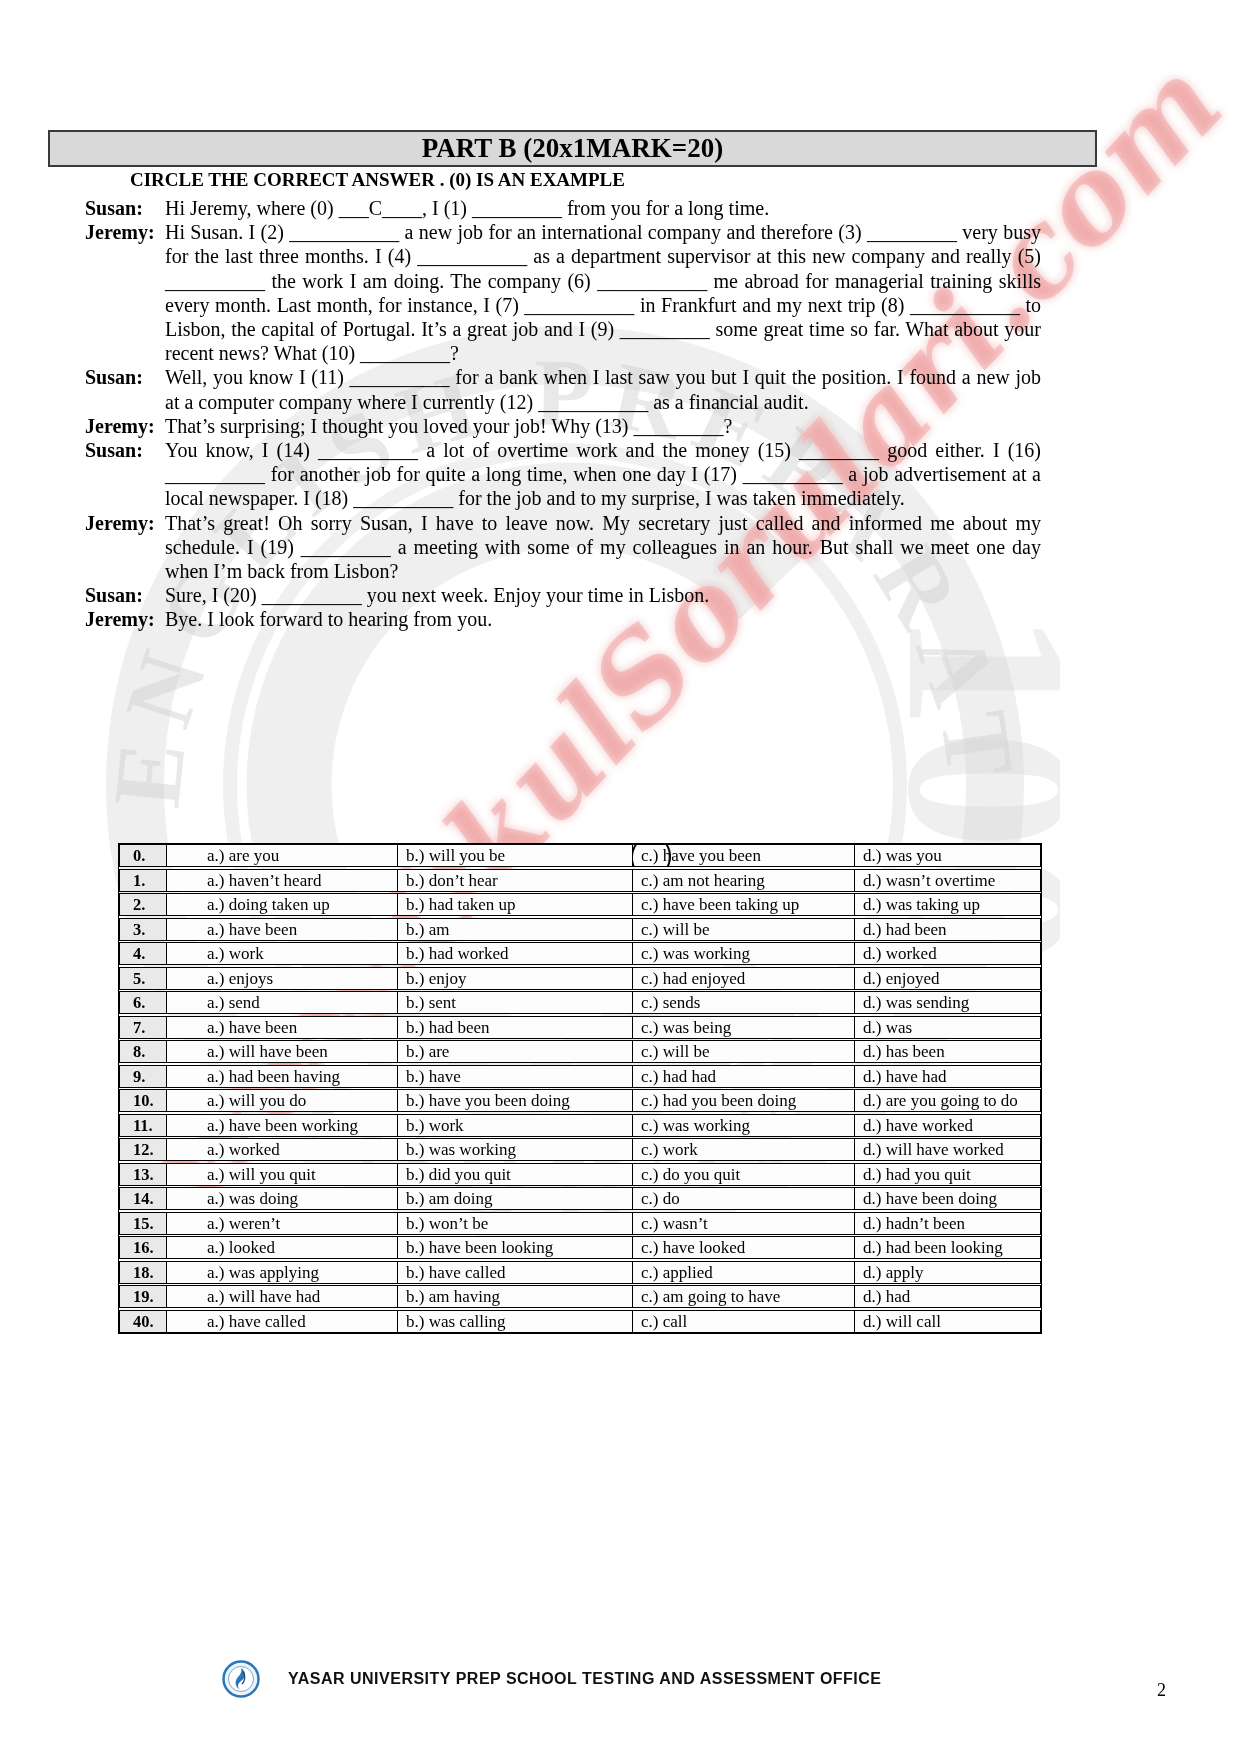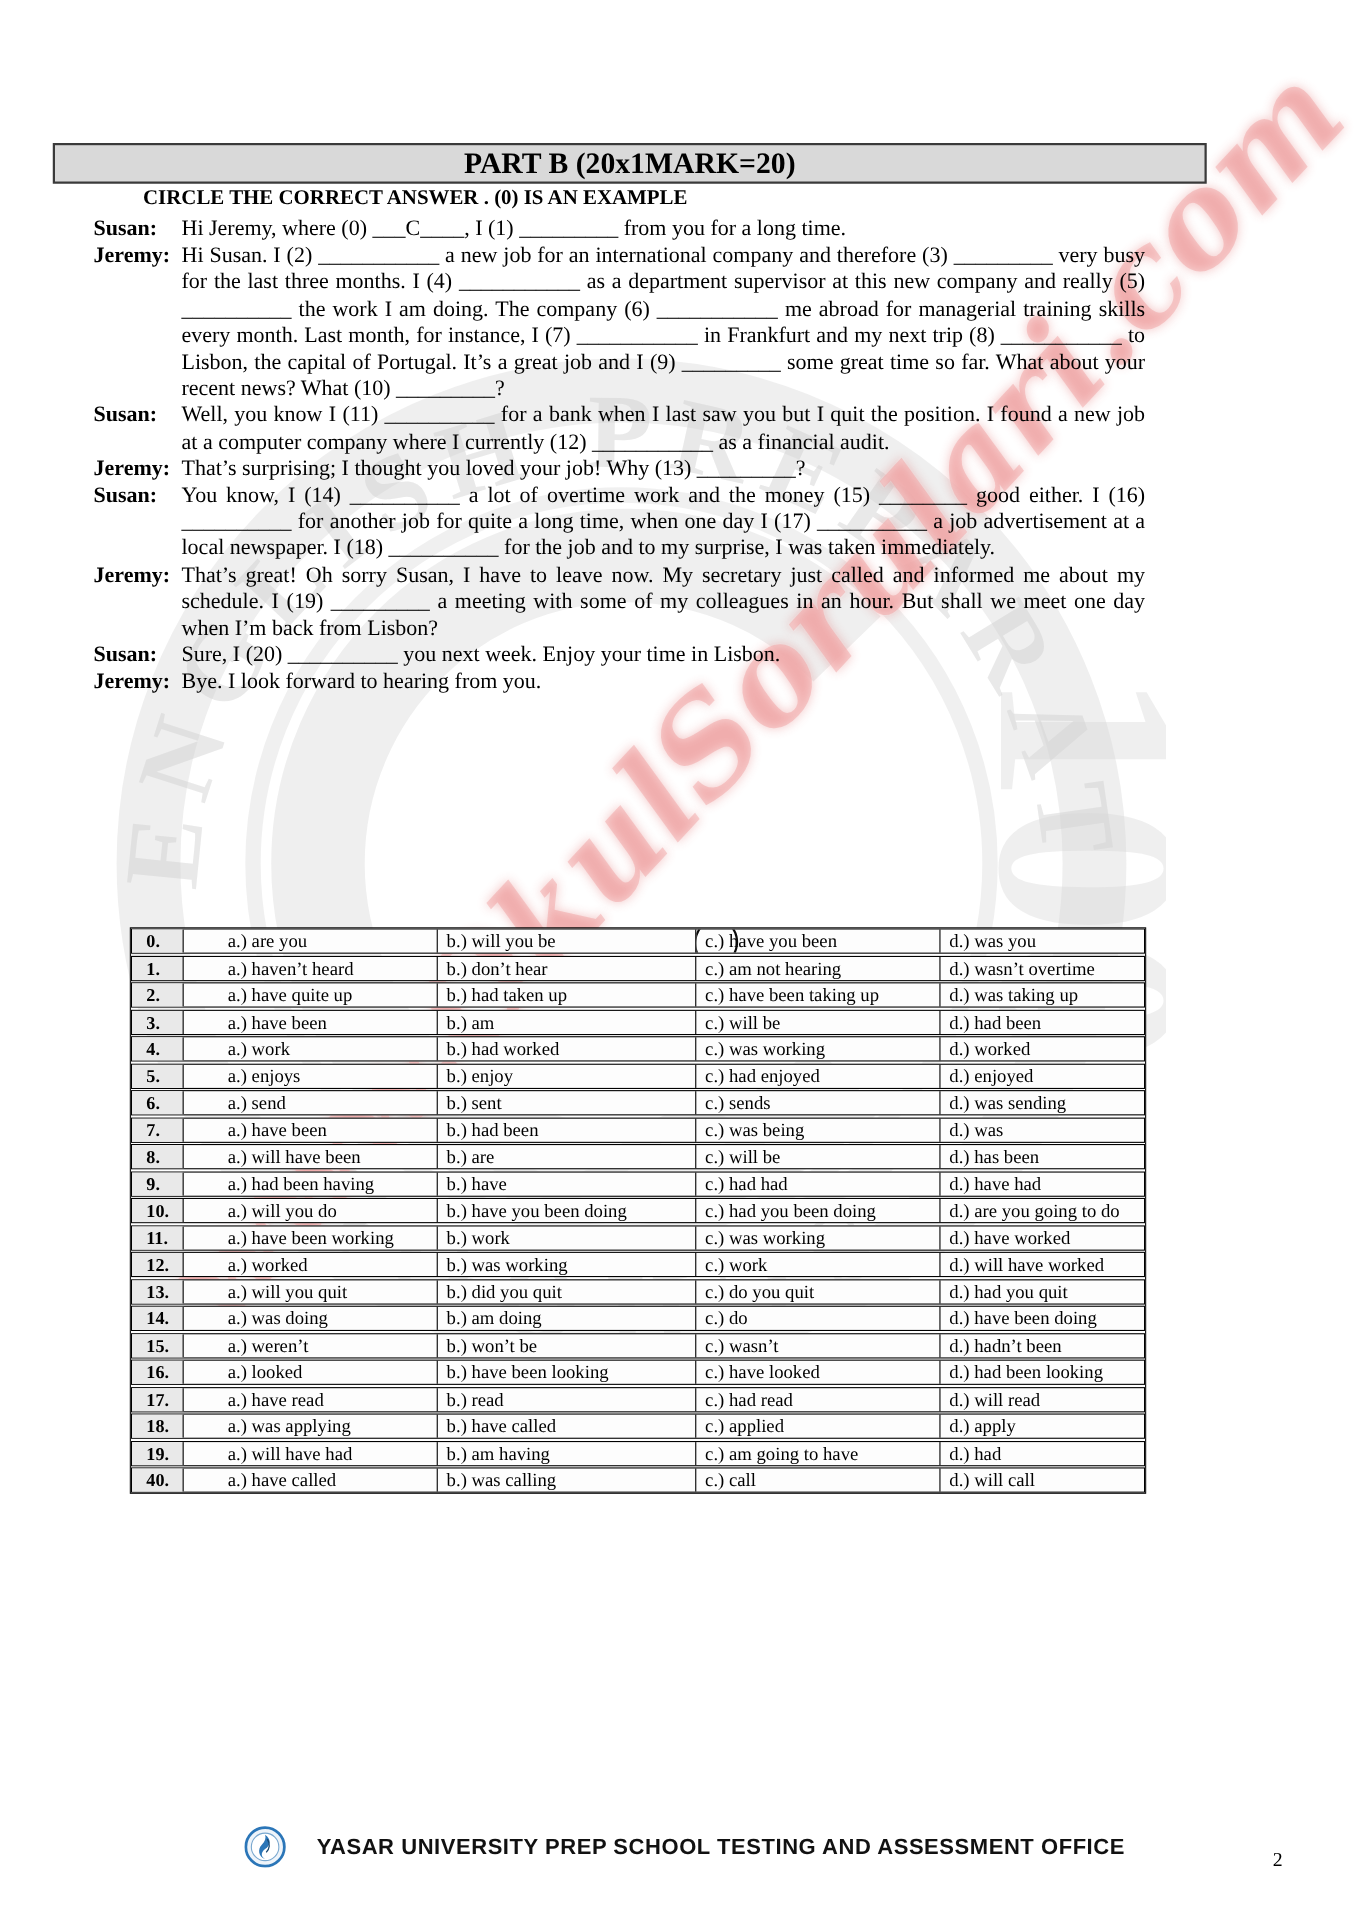--- a/index.html
+++ b/index.html
@@ -141,7 +141,7 @@
       </div>
       <div class="t-row">
         <div class="t-num">2.</div>
-        <div class="t-cell t-a">a.) have quite up</div>
+        <div class="t-cell t-a">a.) doing taken up</div>
         <div class="t-cell t-b">b.) had taken up</div>
         <div class="t-cell t-c">c.) have been taking up</div>
         <div class="t-cell t-d">d.) was taking up</div>

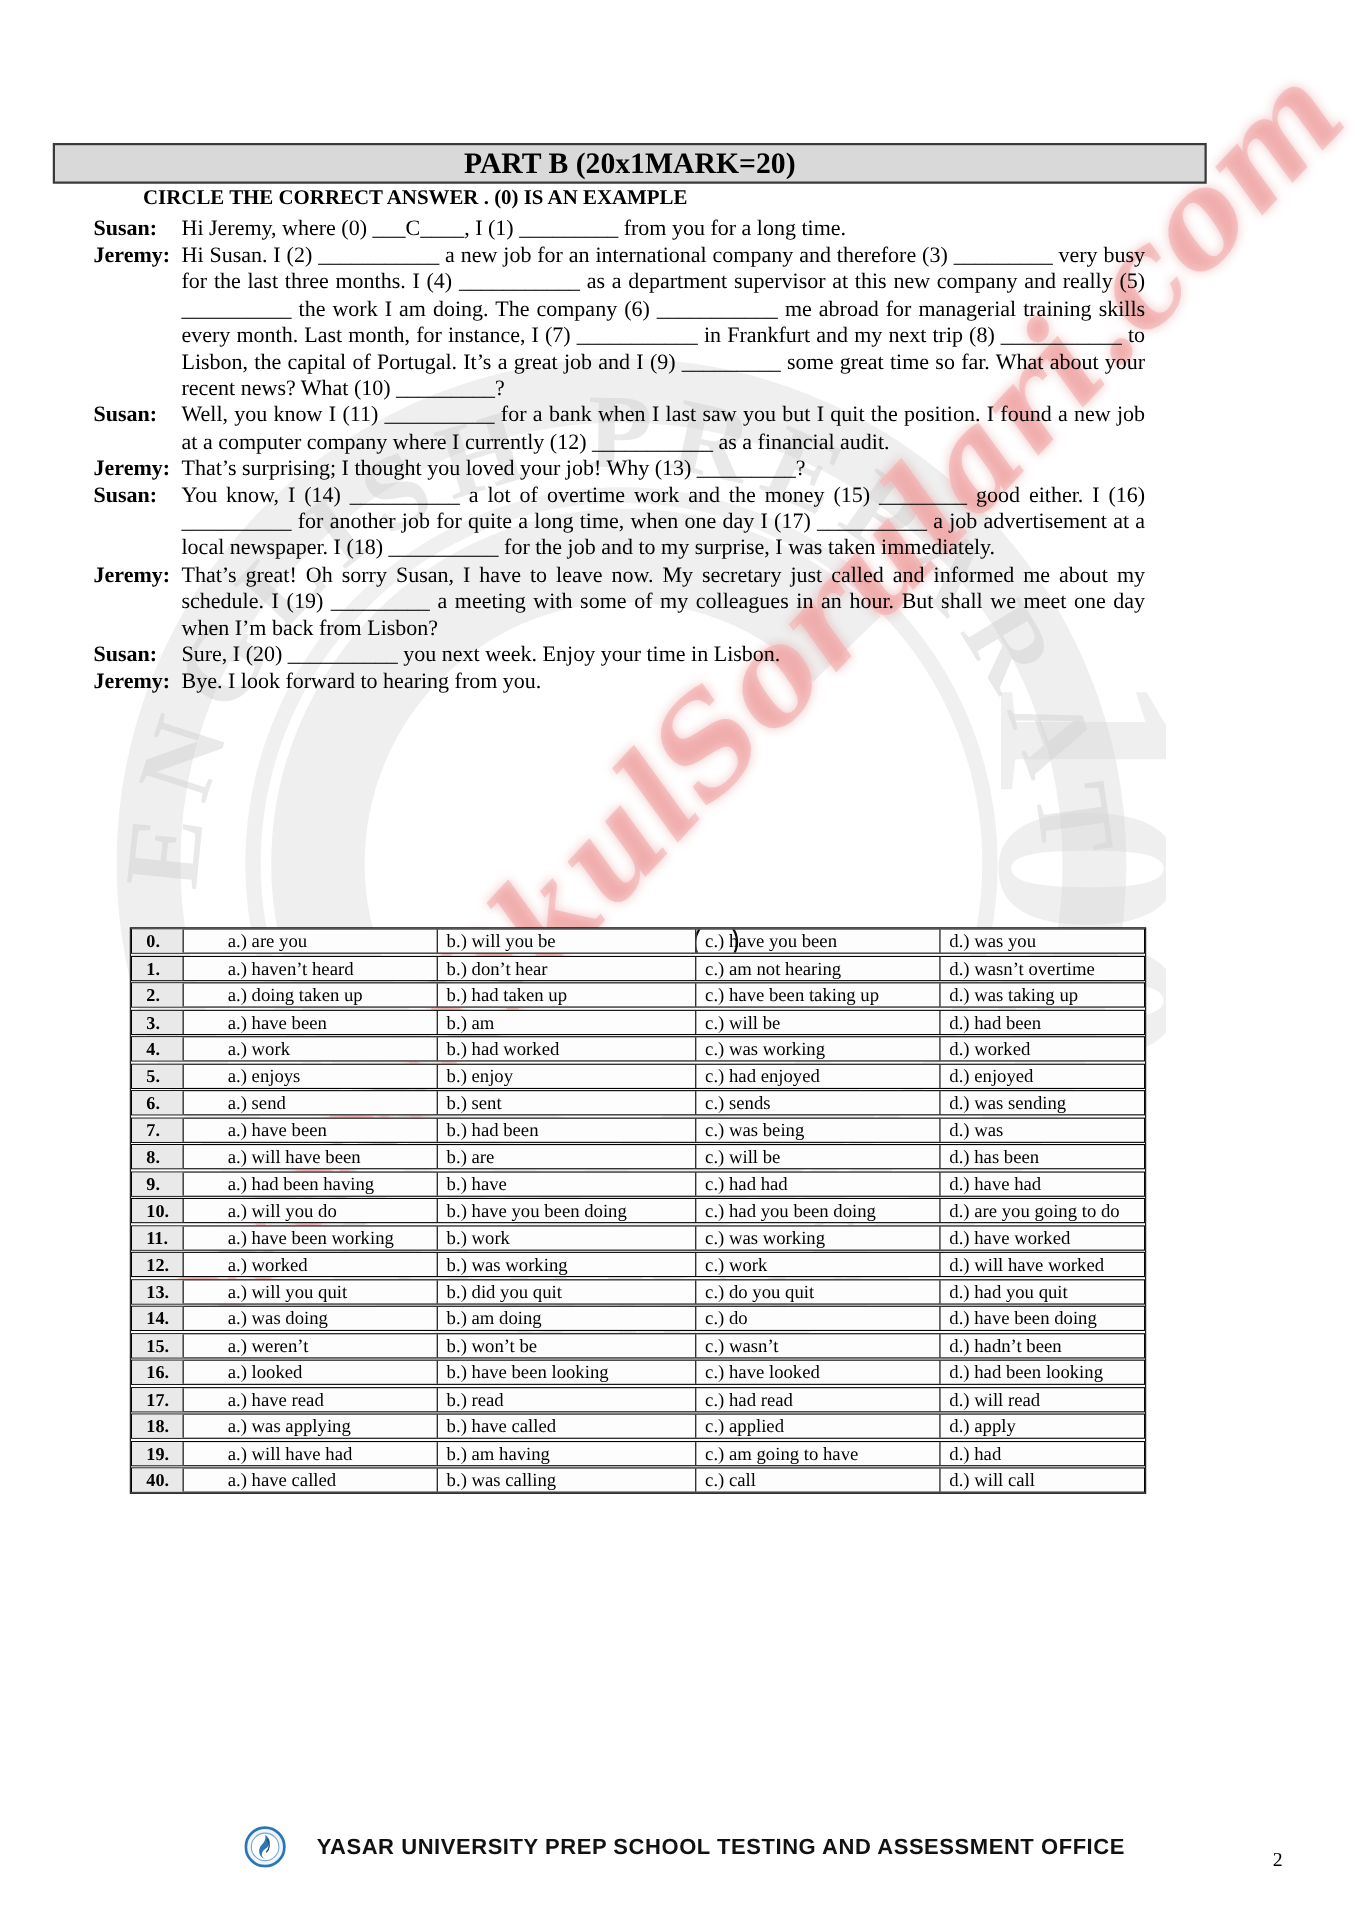--- a/index.html
+++ b/index.html
@@ -245,13 +245,6 @@
         <div class="t-cell t-d">d.) had been looking</div>
       </div>
       <div class="t-row">
-        <div class="t-num">17.</div>
-        <div class="t-cell t-a">a.) have read</div>
-        <div class="t-cell t-b">b.) read</div>
-        <div class="t-cell t-c">c.) had read</div>
-        <div class="t-cell t-d">d.) will read</div>
-      </div>
-      <div class="t-row">
         <div class="t-num">18.</div>
         <div class="t-cell t-a">a.) was applying</div>
         <div class="t-cell t-b">b.) have called</div>

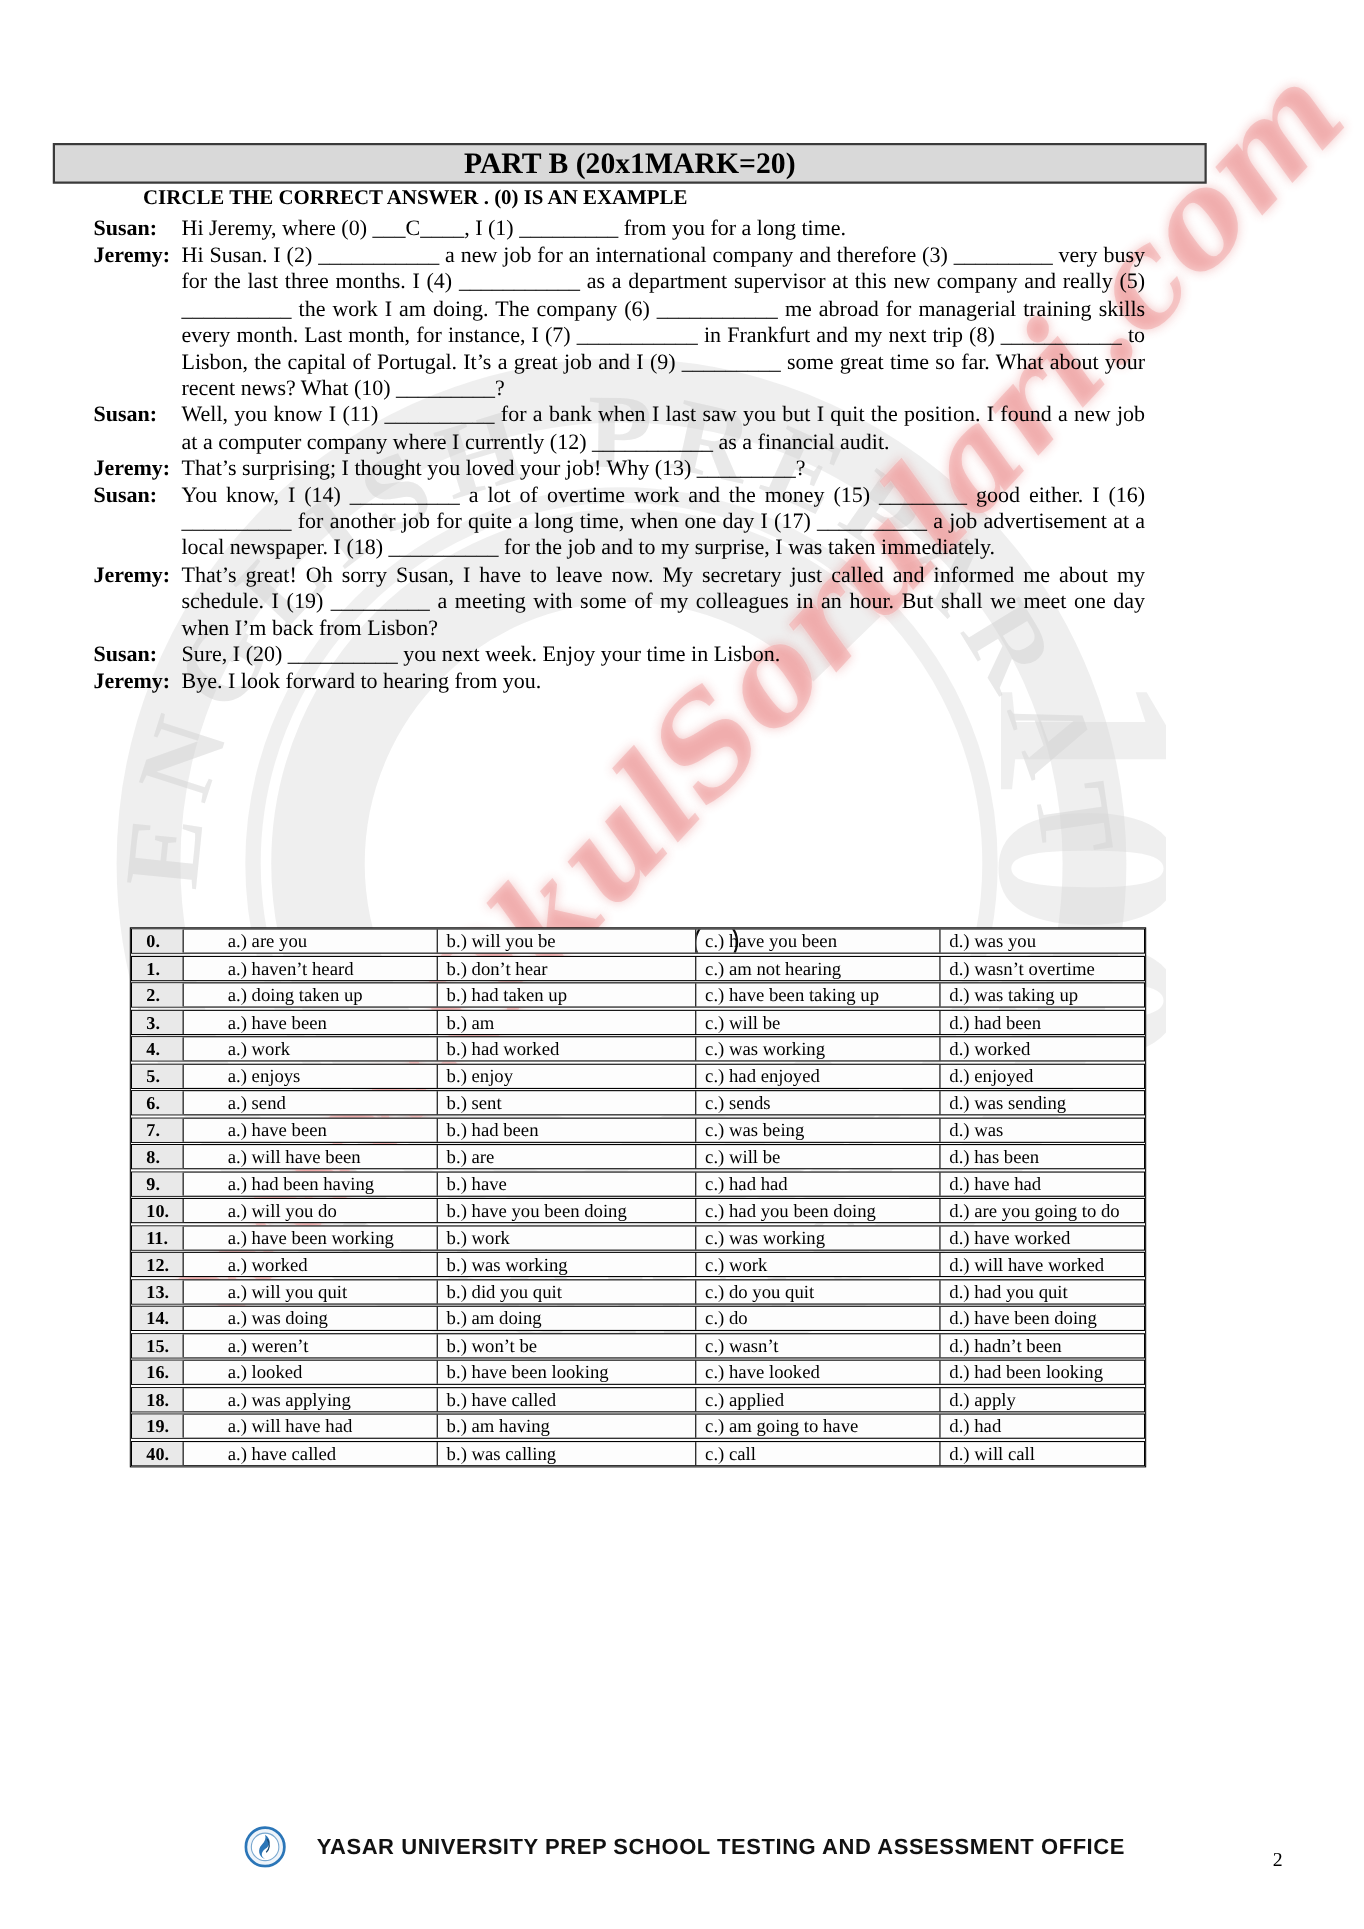--- a/index.html
+++ b/index.html
@@ -55,7 +55,7 @@
   .footer{position:absolute;left:222px;top:1660px;display:flex;align-items:center;}
   .footer-text{
     margin-left:28px;font-family:"Liberation Sans", sans-serif;
-    font-weight:bold;font-size:20px;letter-spacing:0.5px;color:#111;
+    font-weight:bold;font-size:16px;letter-spacing:0.5px;color:#111;
   }
   .page-number{position:absolute;left:1157px;top:1680px;font-size:18px;}
 </style>

